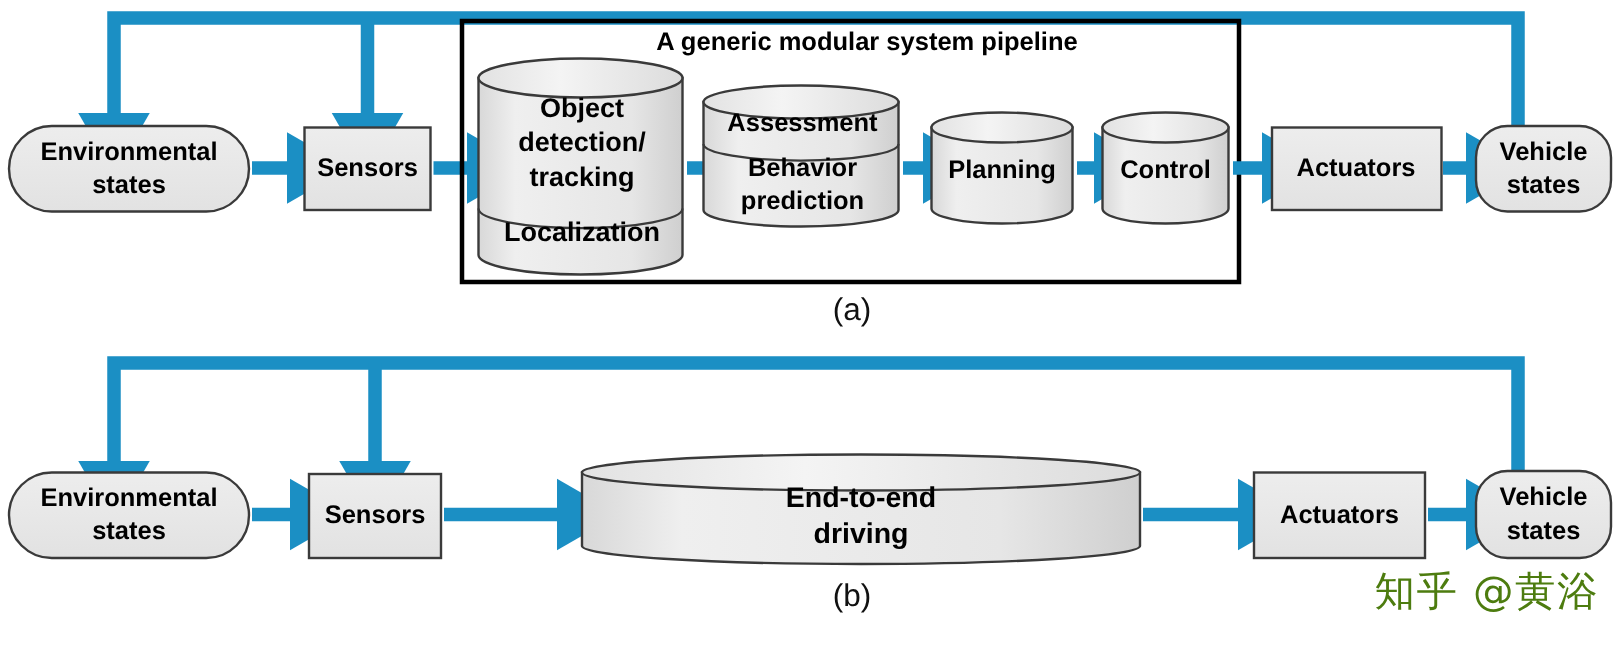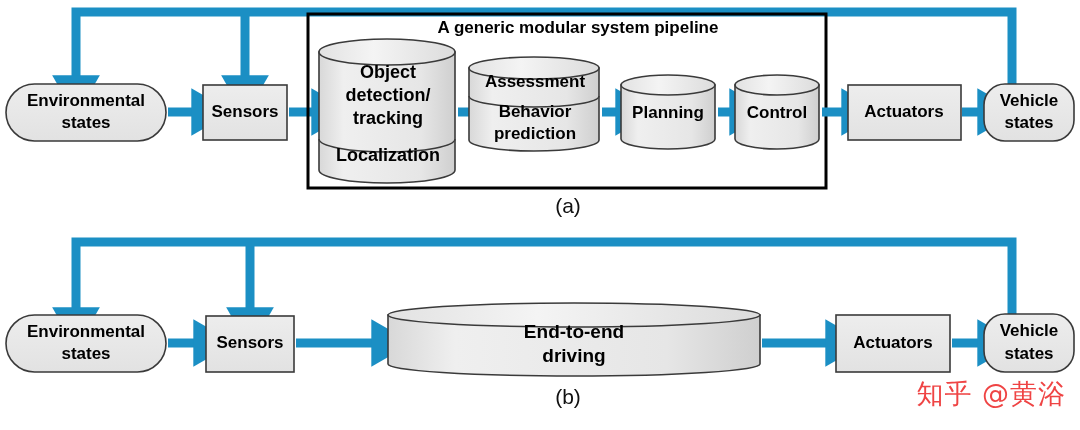--- a/index.html
+++ b/index.html
@@ -79,7 +79,7 @@
     bottom: 18px;
     font-family: "DejaVu Sans", sans-serif;
     font-size: 27px;
-    color: #ef4444;
+    color: #4d7c0f;
     letter-spacing: 1px;
     white-space: nowrap;
     user-select: none;

